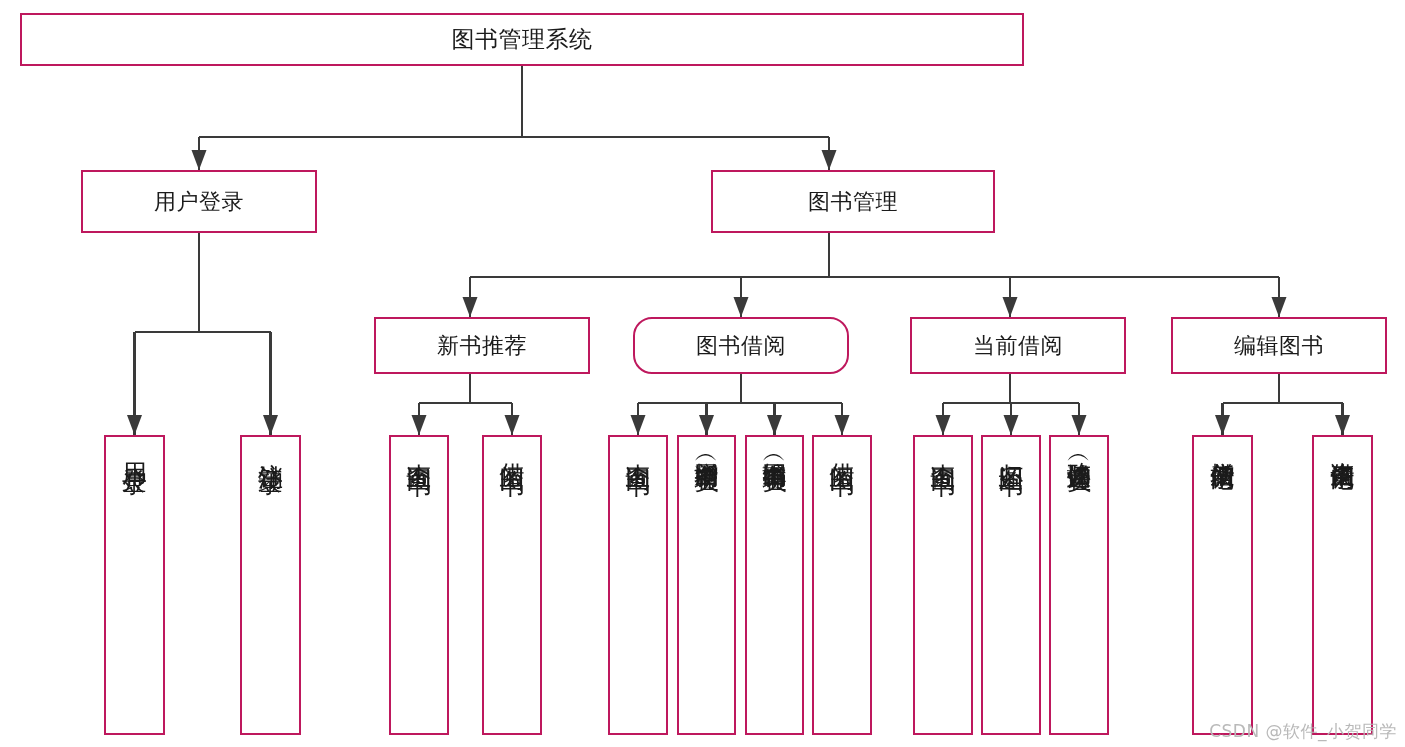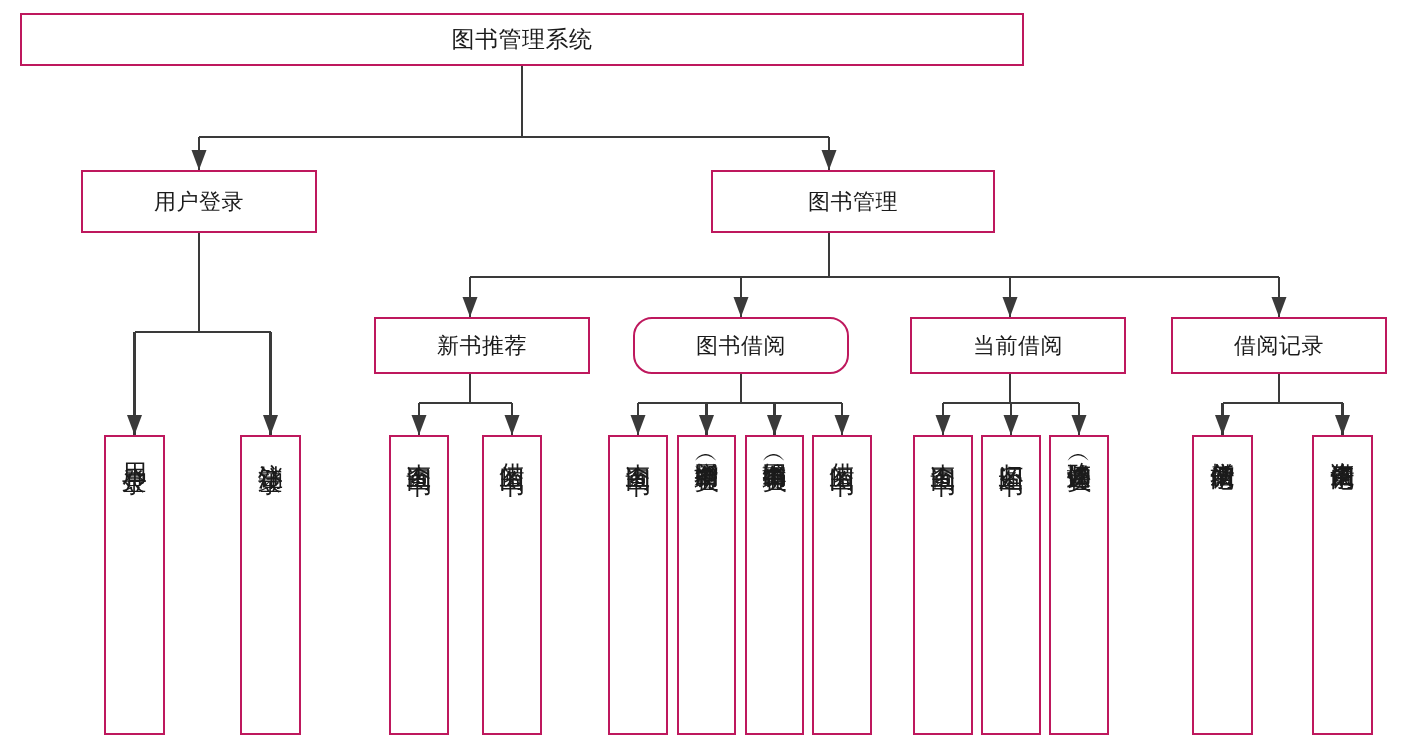--- a/index.html
+++ b/index.html
@@ -157,7 +157,7 @@
         <span class="node-label">当前借阅</span>
       </div>
       <div class="node horiz" style="left: 1171px; top: 317px; width: 216px; height: 57px;">
-        <span class="node-label">借阅记录</span>
+        <span class="node-label">编辑图书</span>
       </div>
       <div class="node vert" style="left: 104px; top: 435px; width: 61px; height: 300px;">
         <span class="node-label">用户登录</span>

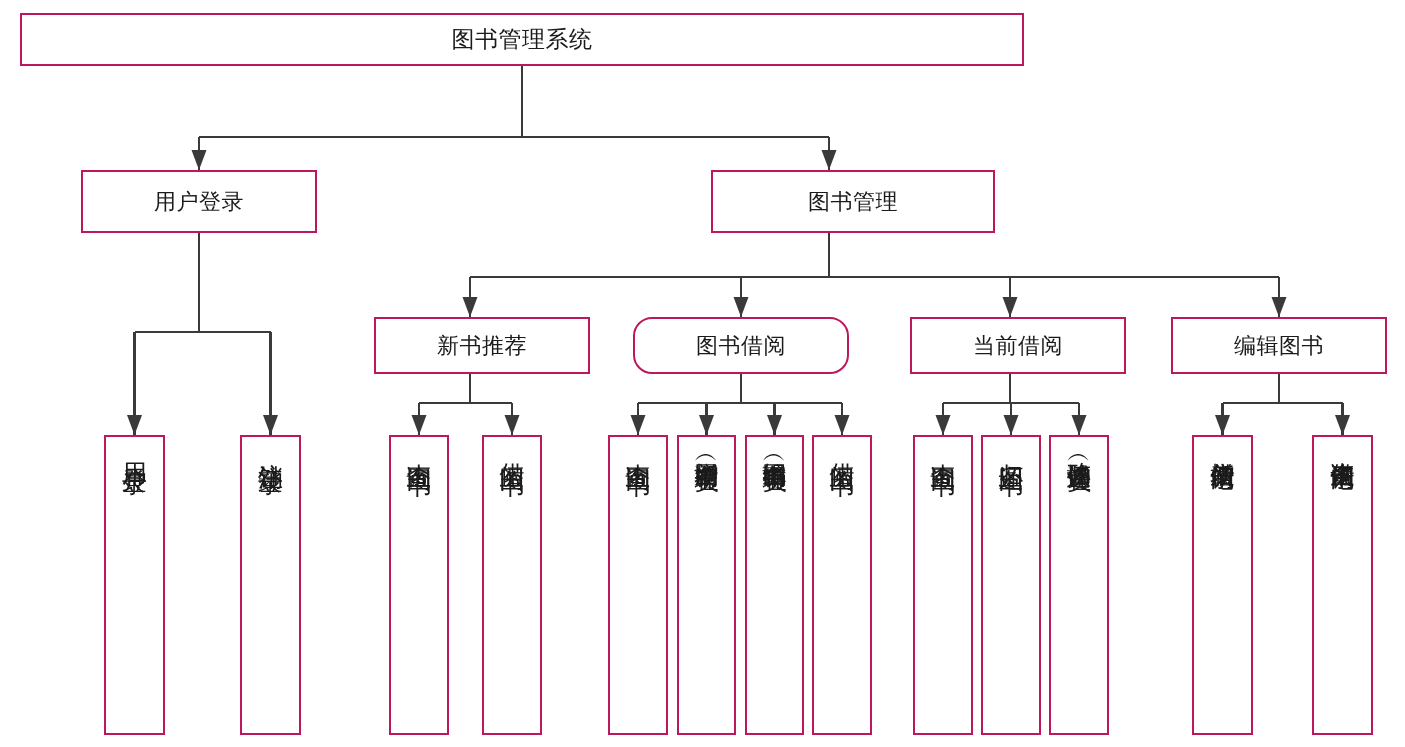--- a/index.html
+++ b/index.html
@@ -199,6 +199,7 @@
         <span class="node-label">查询借阅记录</span>
       </div>
     </div>
+  <div id="watermark">CSDN @软件_小贺同学</div>
 </div>
 
 </body></html>

